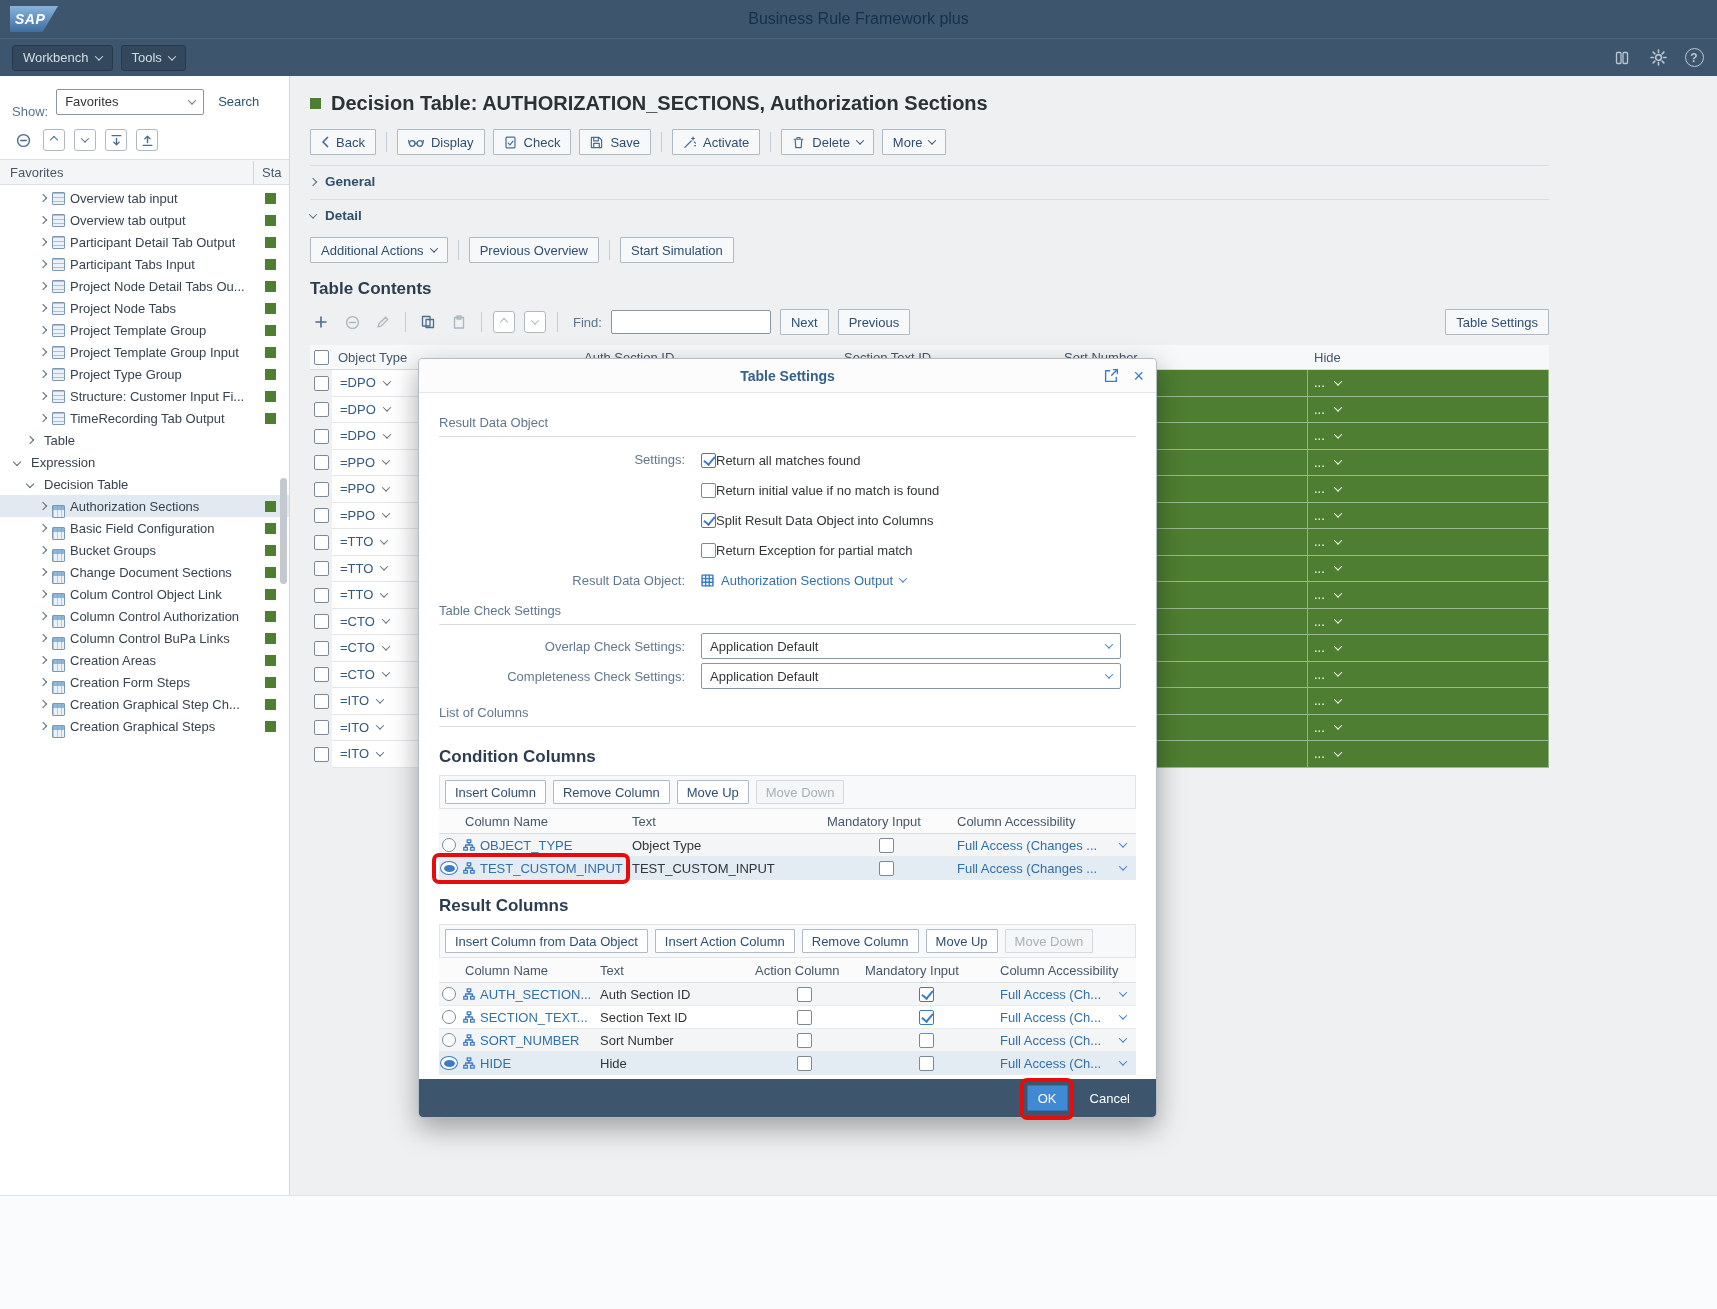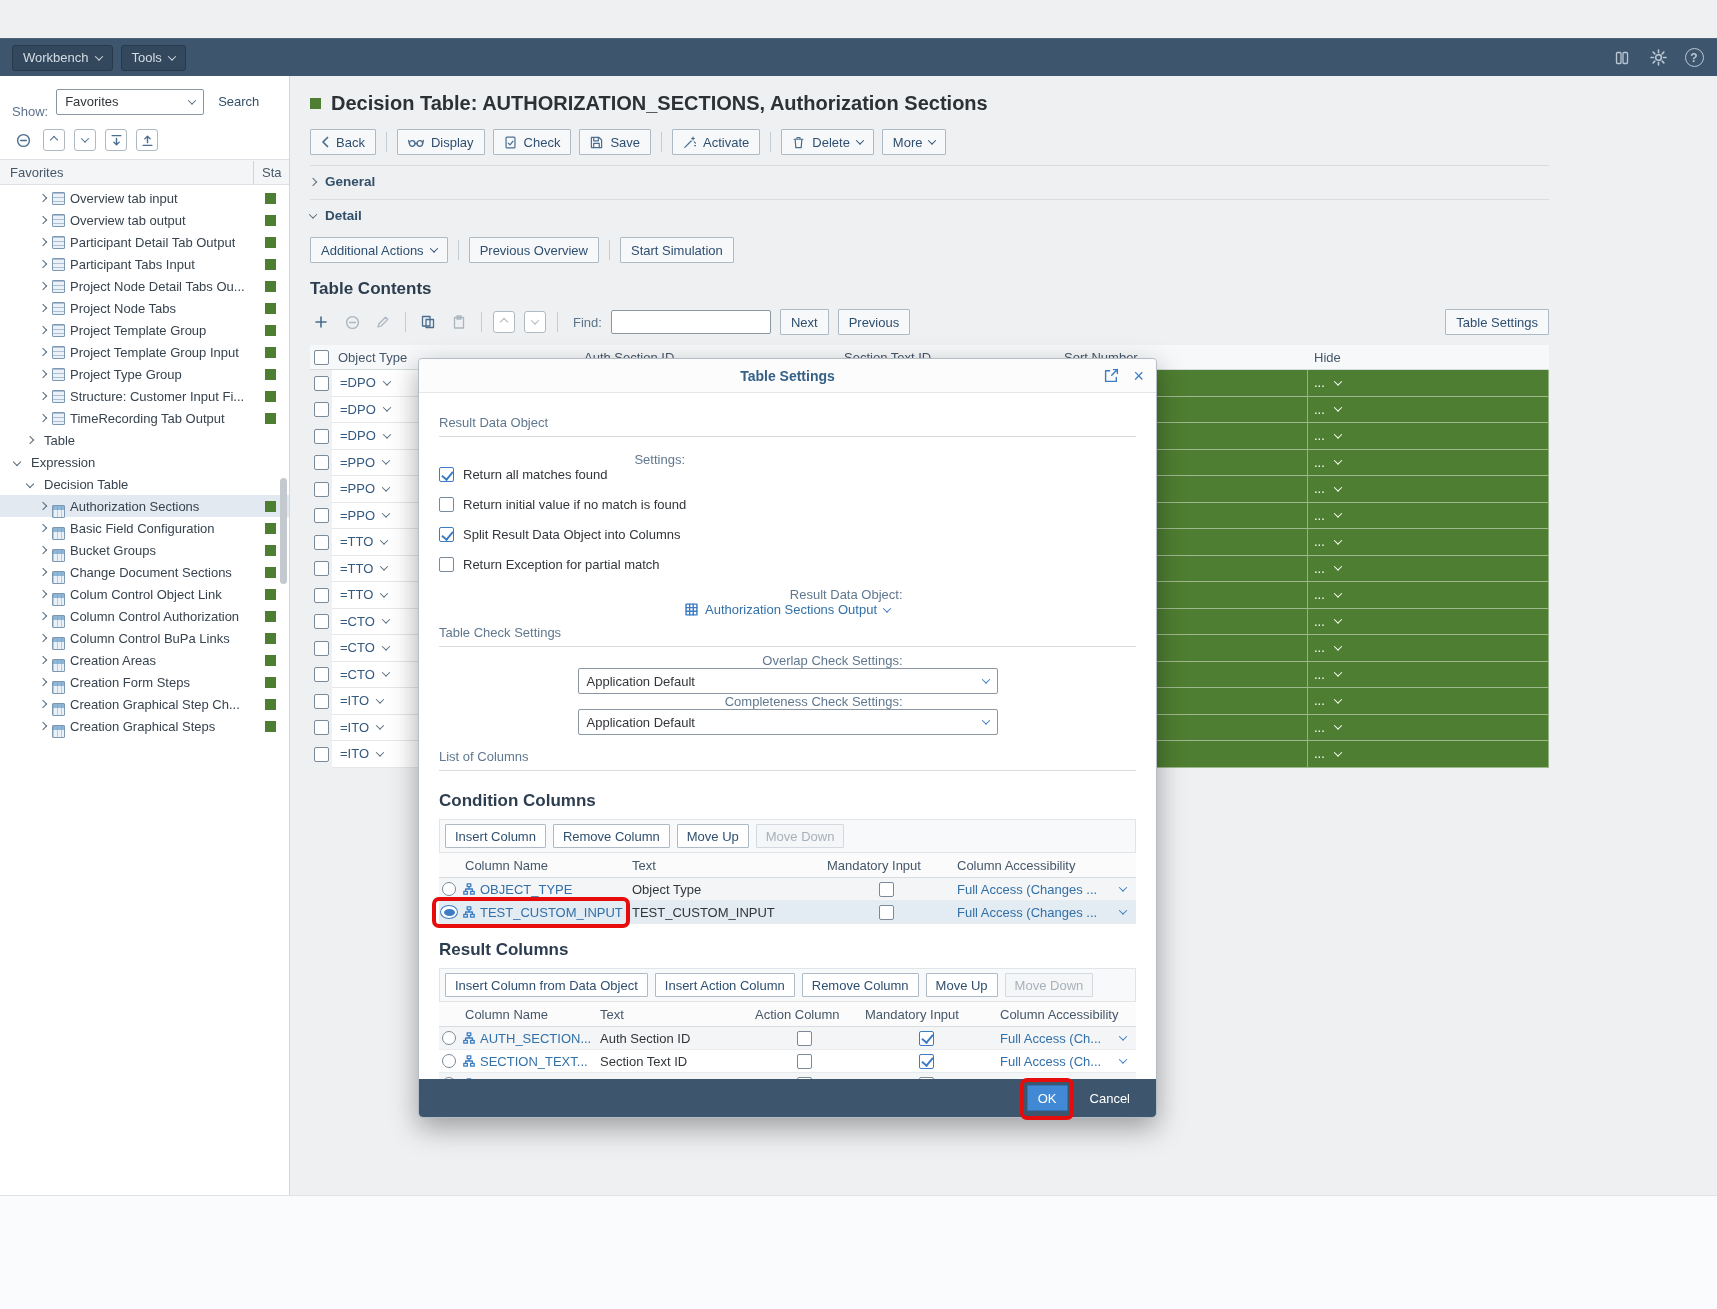--- a/index.html
+++ b/index.html
@@ -151,6 +151,12 @@
 
 <div class="screen">
 
+  <header class="topbar">
+    <div class="sap-logo">
+        <span>SAP</span>
+      </div>
+    <div class="app-title">Business Rule Framework plus</div>
+  </header>
 
   <div class="menubar">
     <button class="menu-btn">

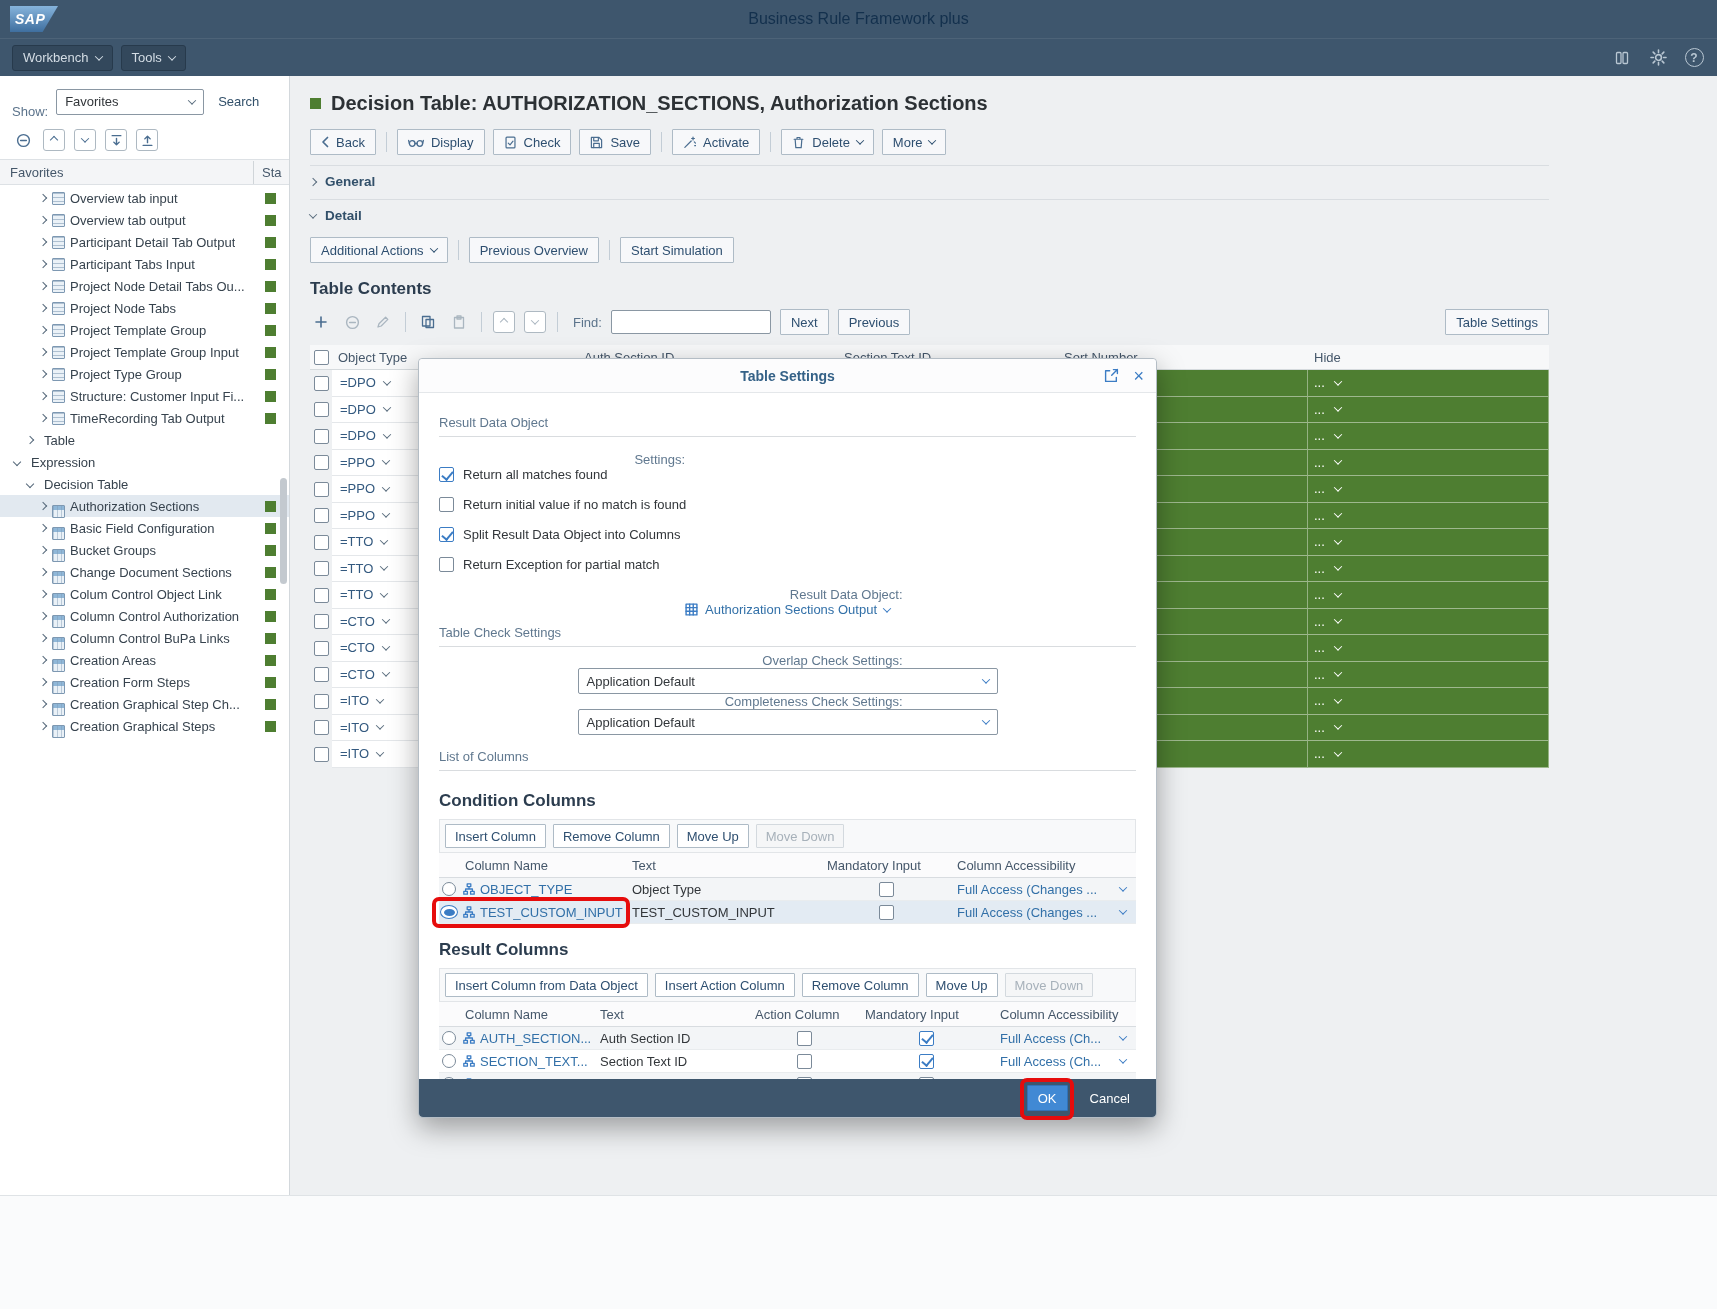--- a/index.html
+++ b/index.html
@@ -106,7 +106,7 @@
   .dlg-hicons .hbtn { background: none; border: none; color: #3b7cc4; cursor: pointer; display: flex; align-items: center; font-size: 18px; line-height: 1; }
   .dlg-body { padding: 0 20px; height: 688px; overflow: hidden; }
   .dsection { margin-top: 22px; color: #60788f; padding-bottom: 6px; border-bottom: 1px solid #d9dcdf; }
-  .form-row { display: flex; align-items: center; min-height: 30px; flex-direction: column; }
+  .form-row { display: flex; align-items: center; min-height: 30px; }
   .form-lbl { width: 262px; flex: none; text-align: right; padding-right: 16px; color: #60788f; }
   .chk-row { display: flex; align-items: flex-start; height: 30px; gap: 9px; }
   .chk-lbl { color: #32363a; }

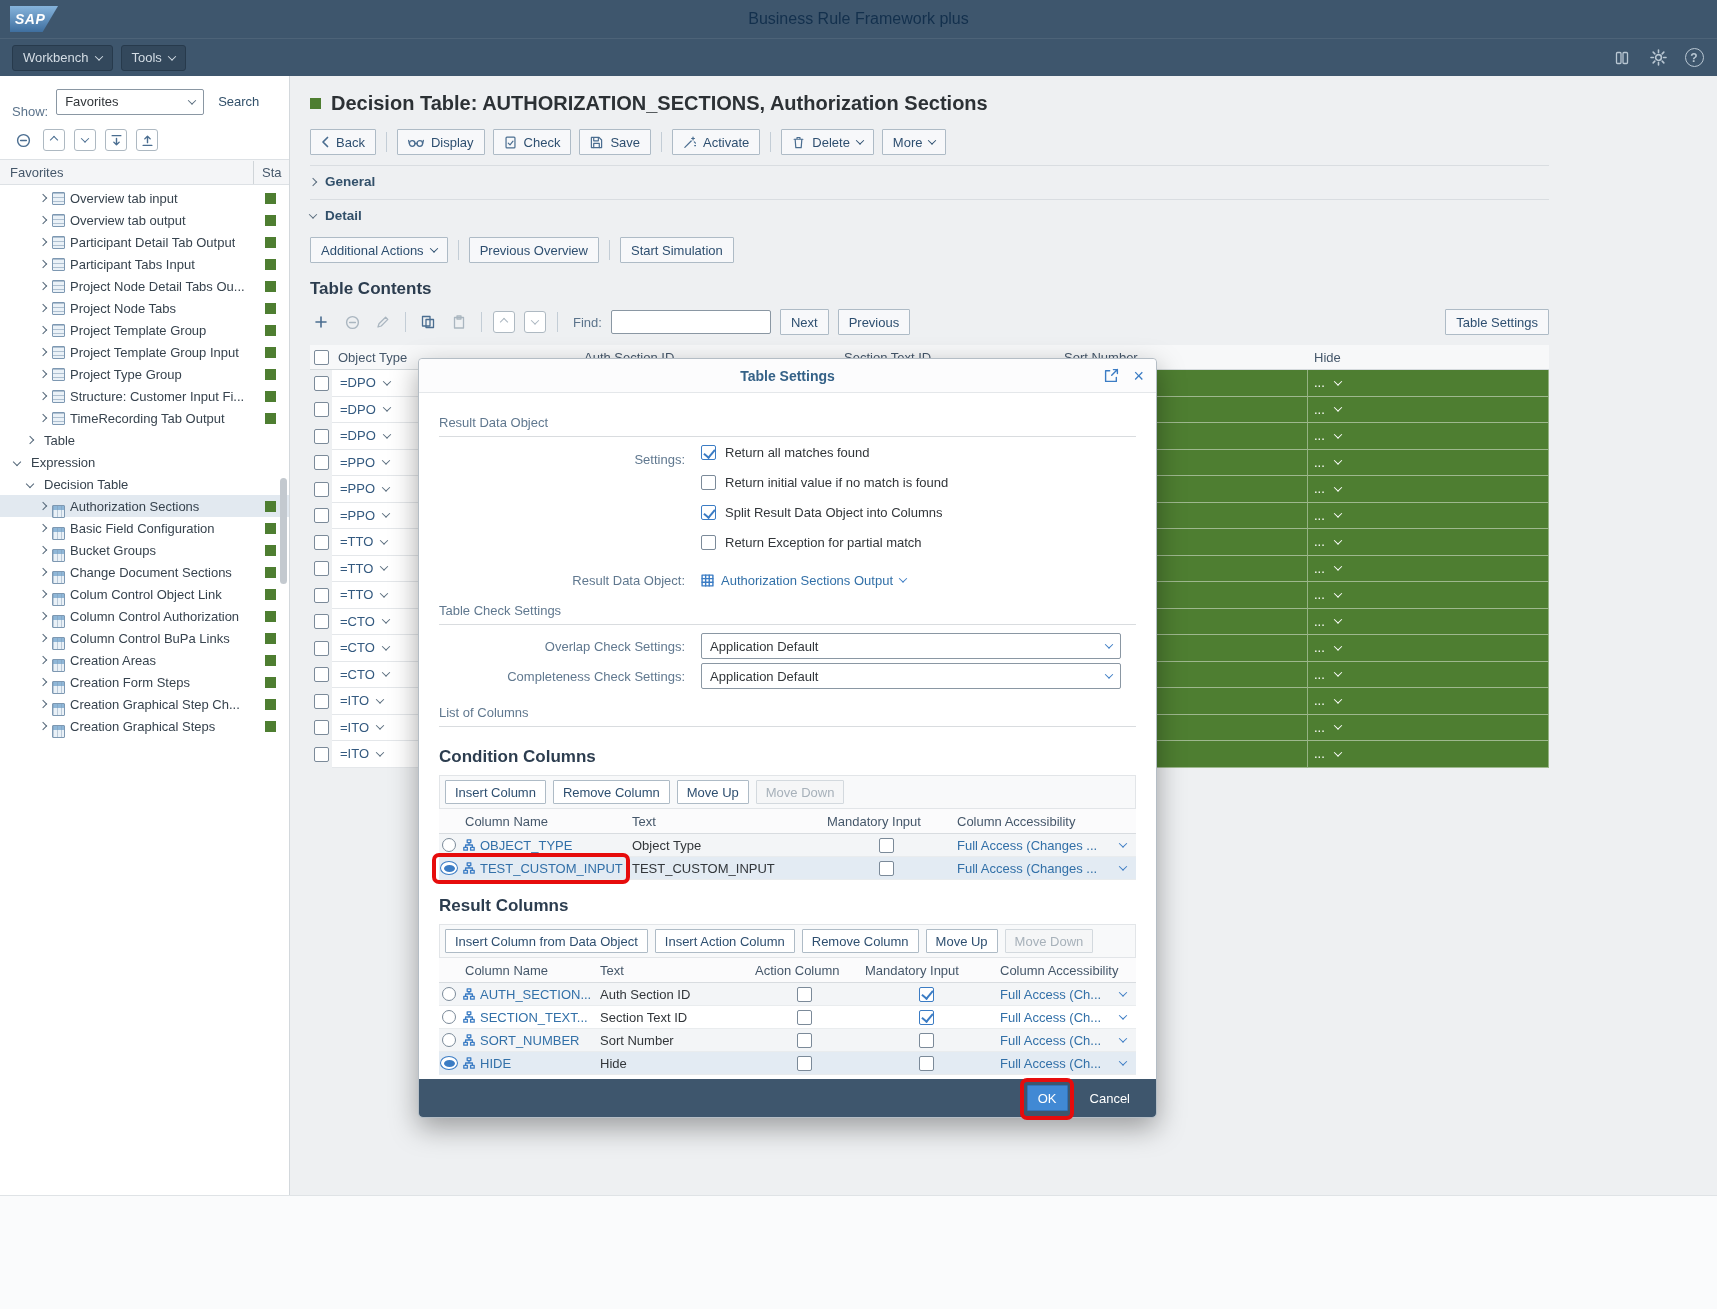--- a/index.html
+++ b/index.html
@@ -108,7 +108,7 @@
   .dsection { margin-top: 22px; color: #60788f; padding-bottom: 6px; border-bottom: 1px solid #d9dcdf; }
   .form-row { display: flex; align-items: center; min-height: 30px; }
   .form-lbl { width: 262px; flex: none; text-align: right; padding-right: 16px; color: #60788f; }
-  .chk-row { display: flex; align-items: flex-start; height: 30px; gap: 9px; }
+  .chk-row { display: flex; align-items: center; height: 30px; }
   .chk-lbl { color: #32363a; }
   .rdo-val { display: flex; align-items: center; gap: 7px; }
   .dlg-sel { width: 420px; }

